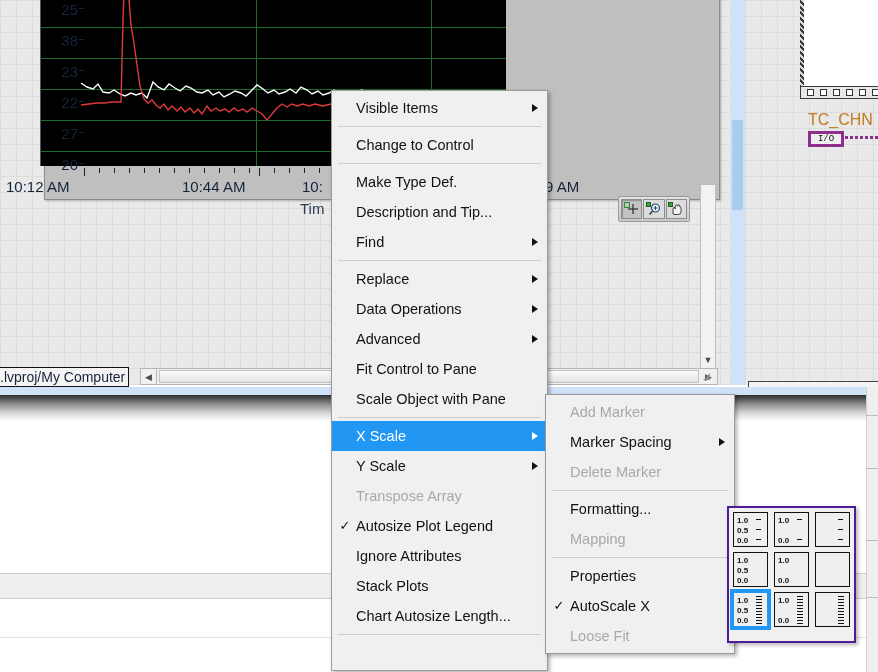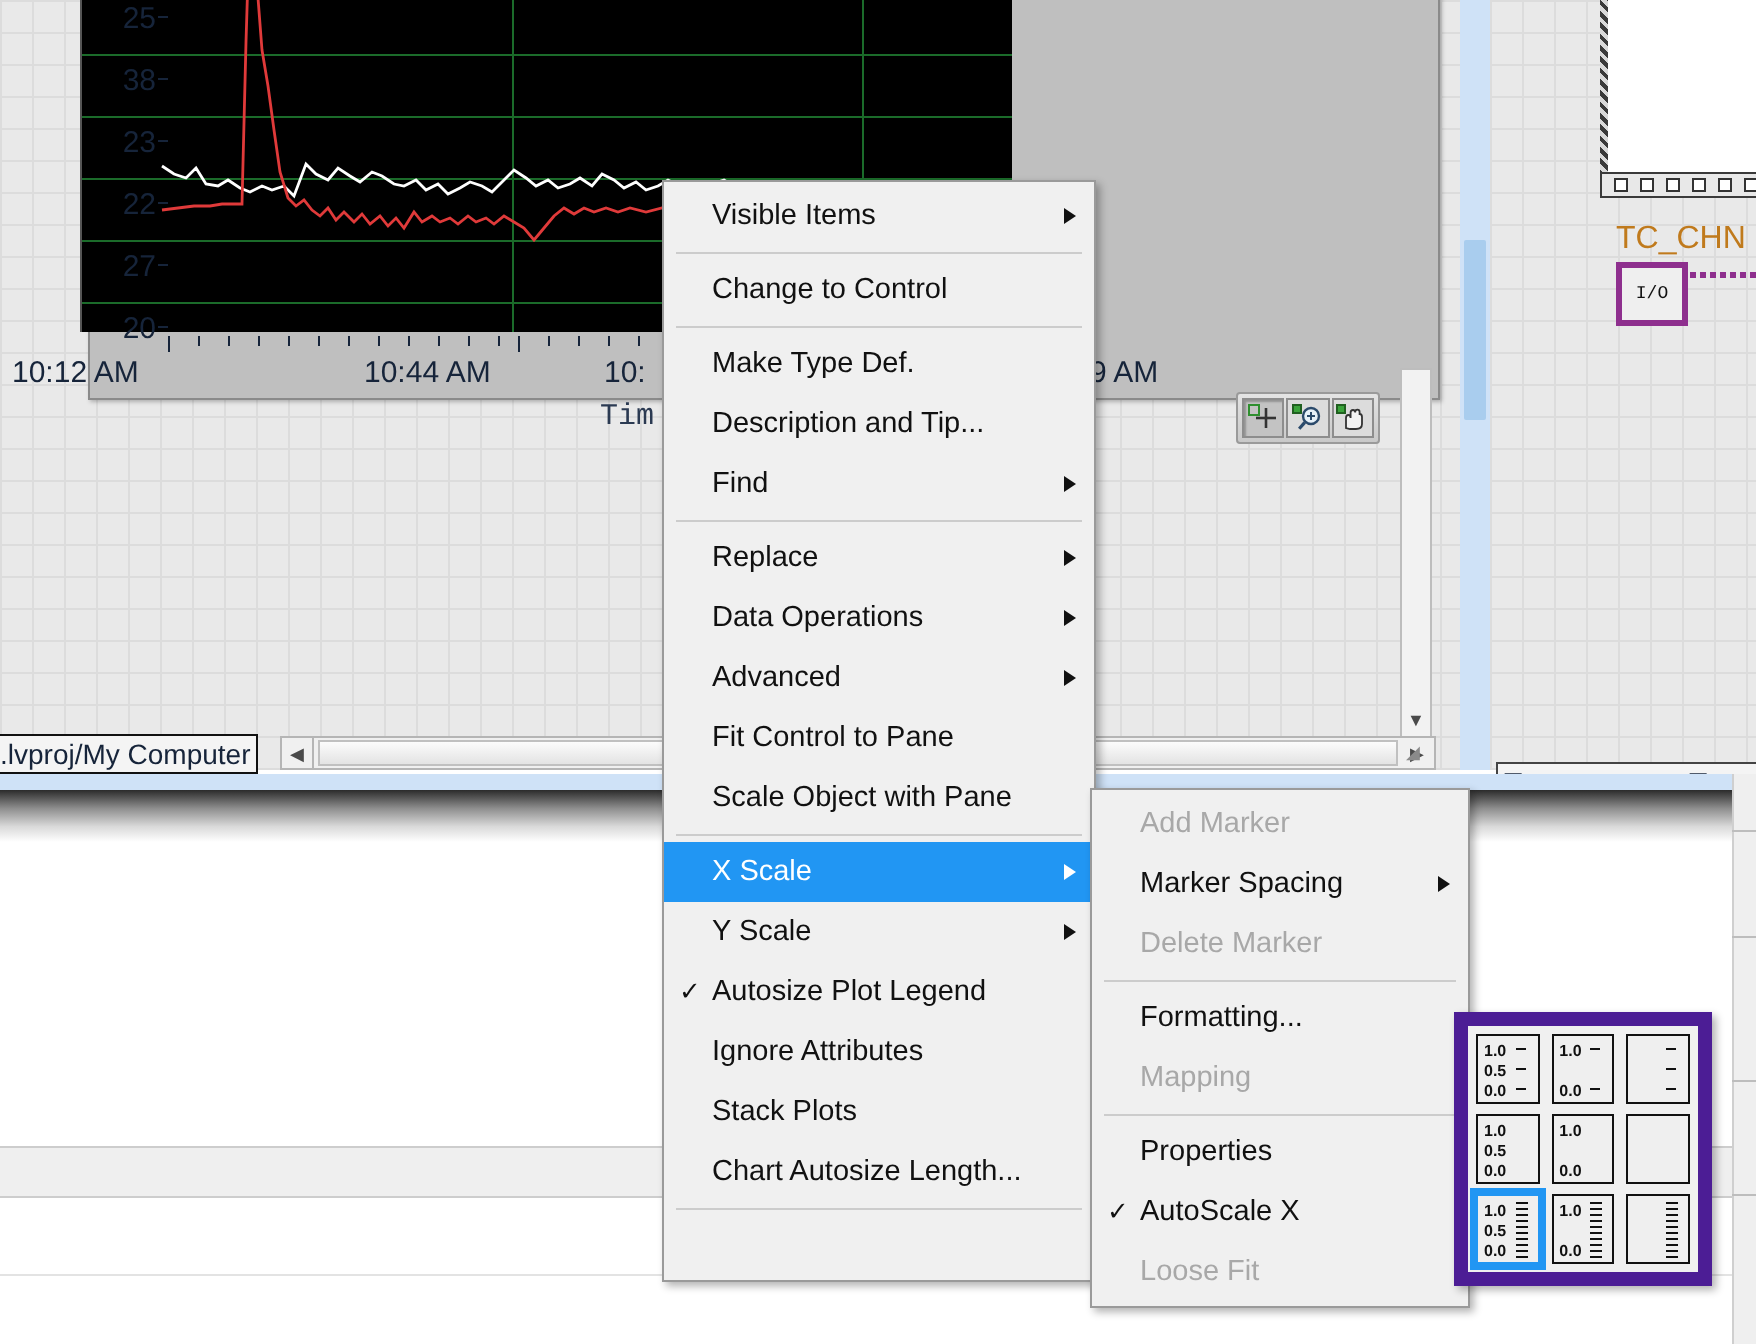--- a/index.html
+++ b/index.html
@@ -155,7 +155,7 @@
     font-size:16px; color:#c07a1c; font-family:"Liberation Sans", sans-serif;
   }
   #tc-chn-ctrl {
-    position:absolute; left:808px; top:131px; width:36px; height:32px;
+    position:absolute; left:808px; top:131px; width:36px; height:16px;
     border:3px solid #8e2f8e; background:#efefef;
     display:flex; align-items:center; justify-content:center;
   }

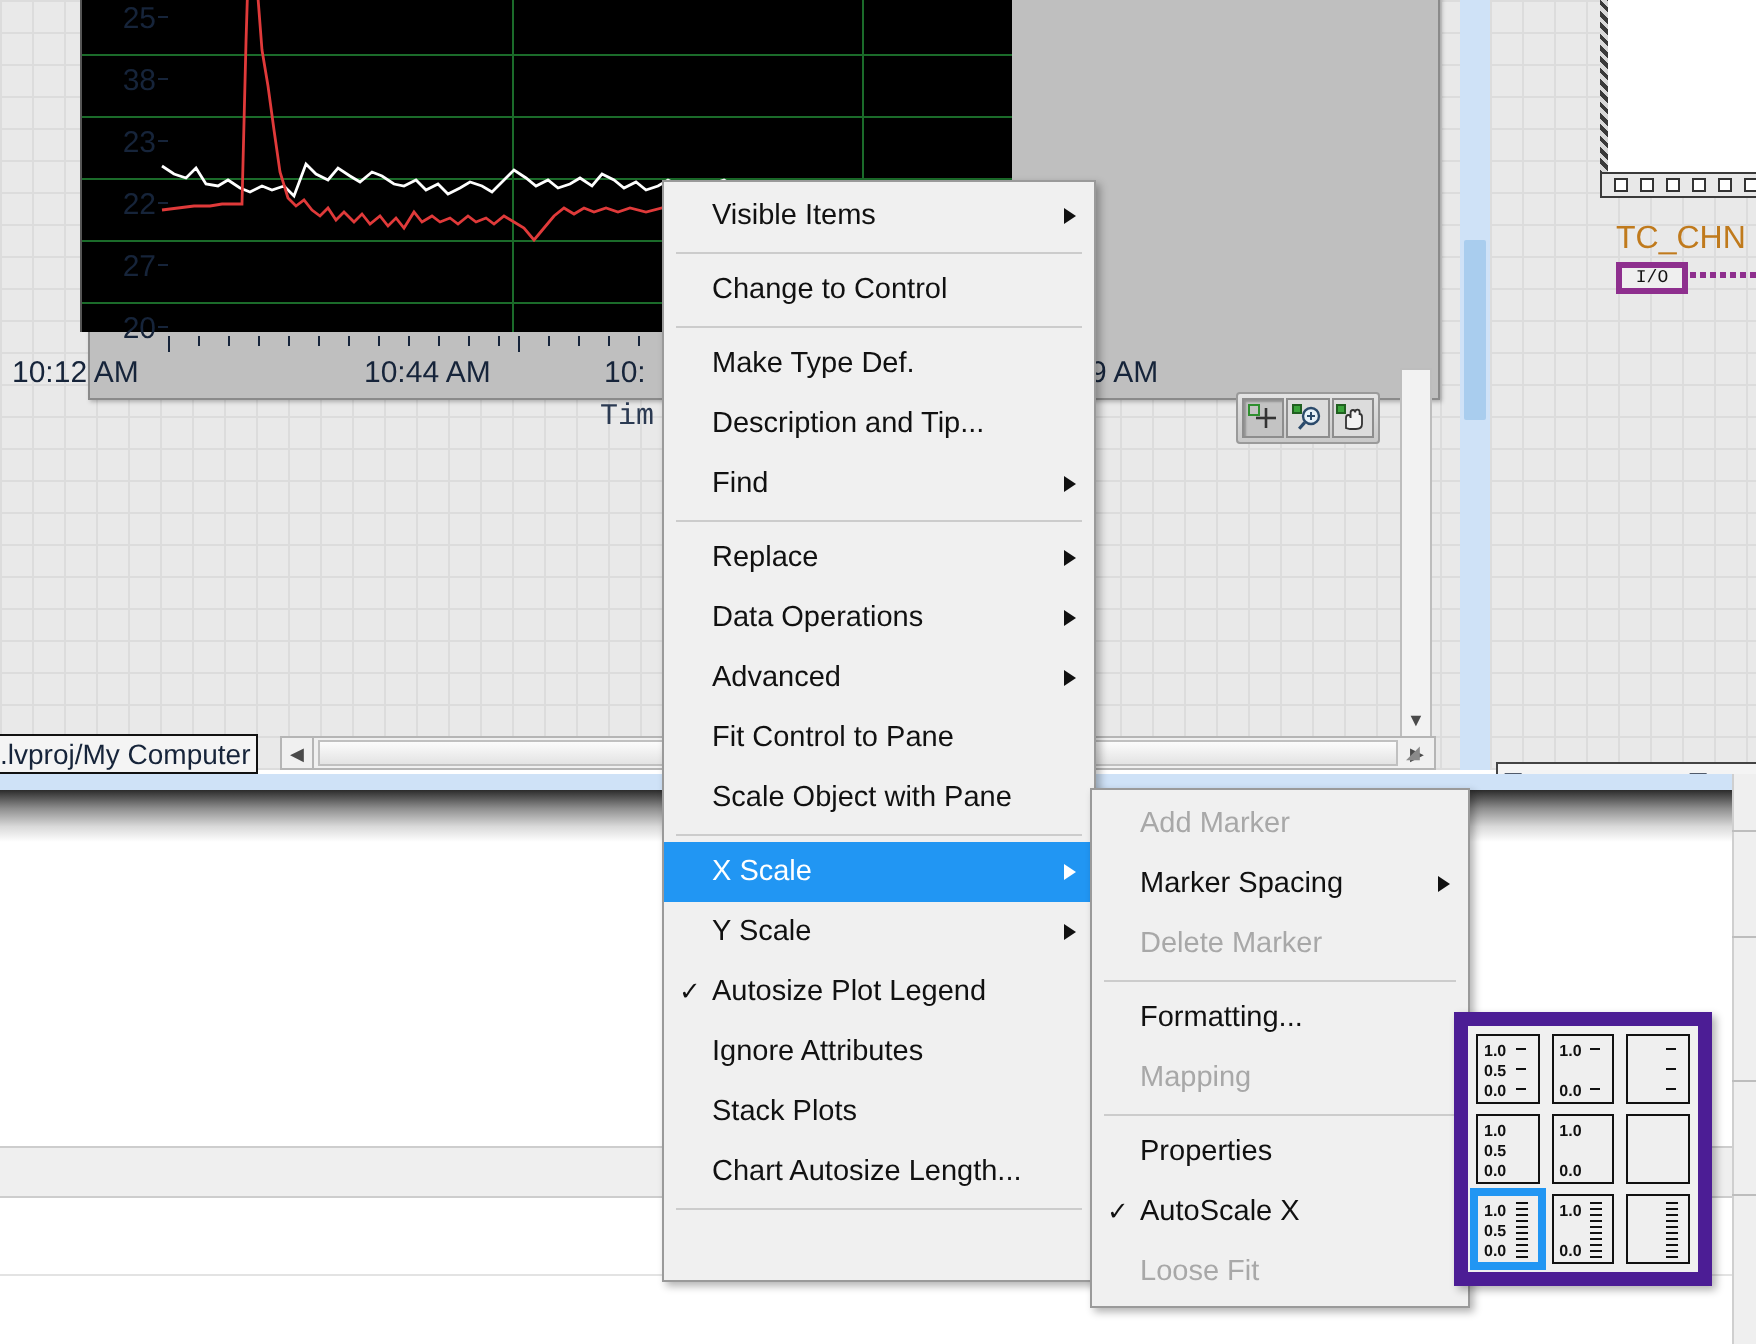--- a/index.html
+++ b/index.html
@@ -75,7 +75,7 @@
   .xtickmark.major { height:8px; }
   #x-axis-labels { position:absolute; left:0px; top:178px; width:560px; height:20px; }
   .xlab { position:absolute; font-size:15px; color:#16243a; white-space:nowrap; }
-  #x-axis-title { position:absolute; left:300px; top:200px; font-size:15px; color:#2b3a52;font-family:Liberation Mono, monospace; }
+  #x-axis-title { position:absolute; left:300px; top:200px; font-size:15px; color:#2b3a52; }
 
   
   #graph-palette {

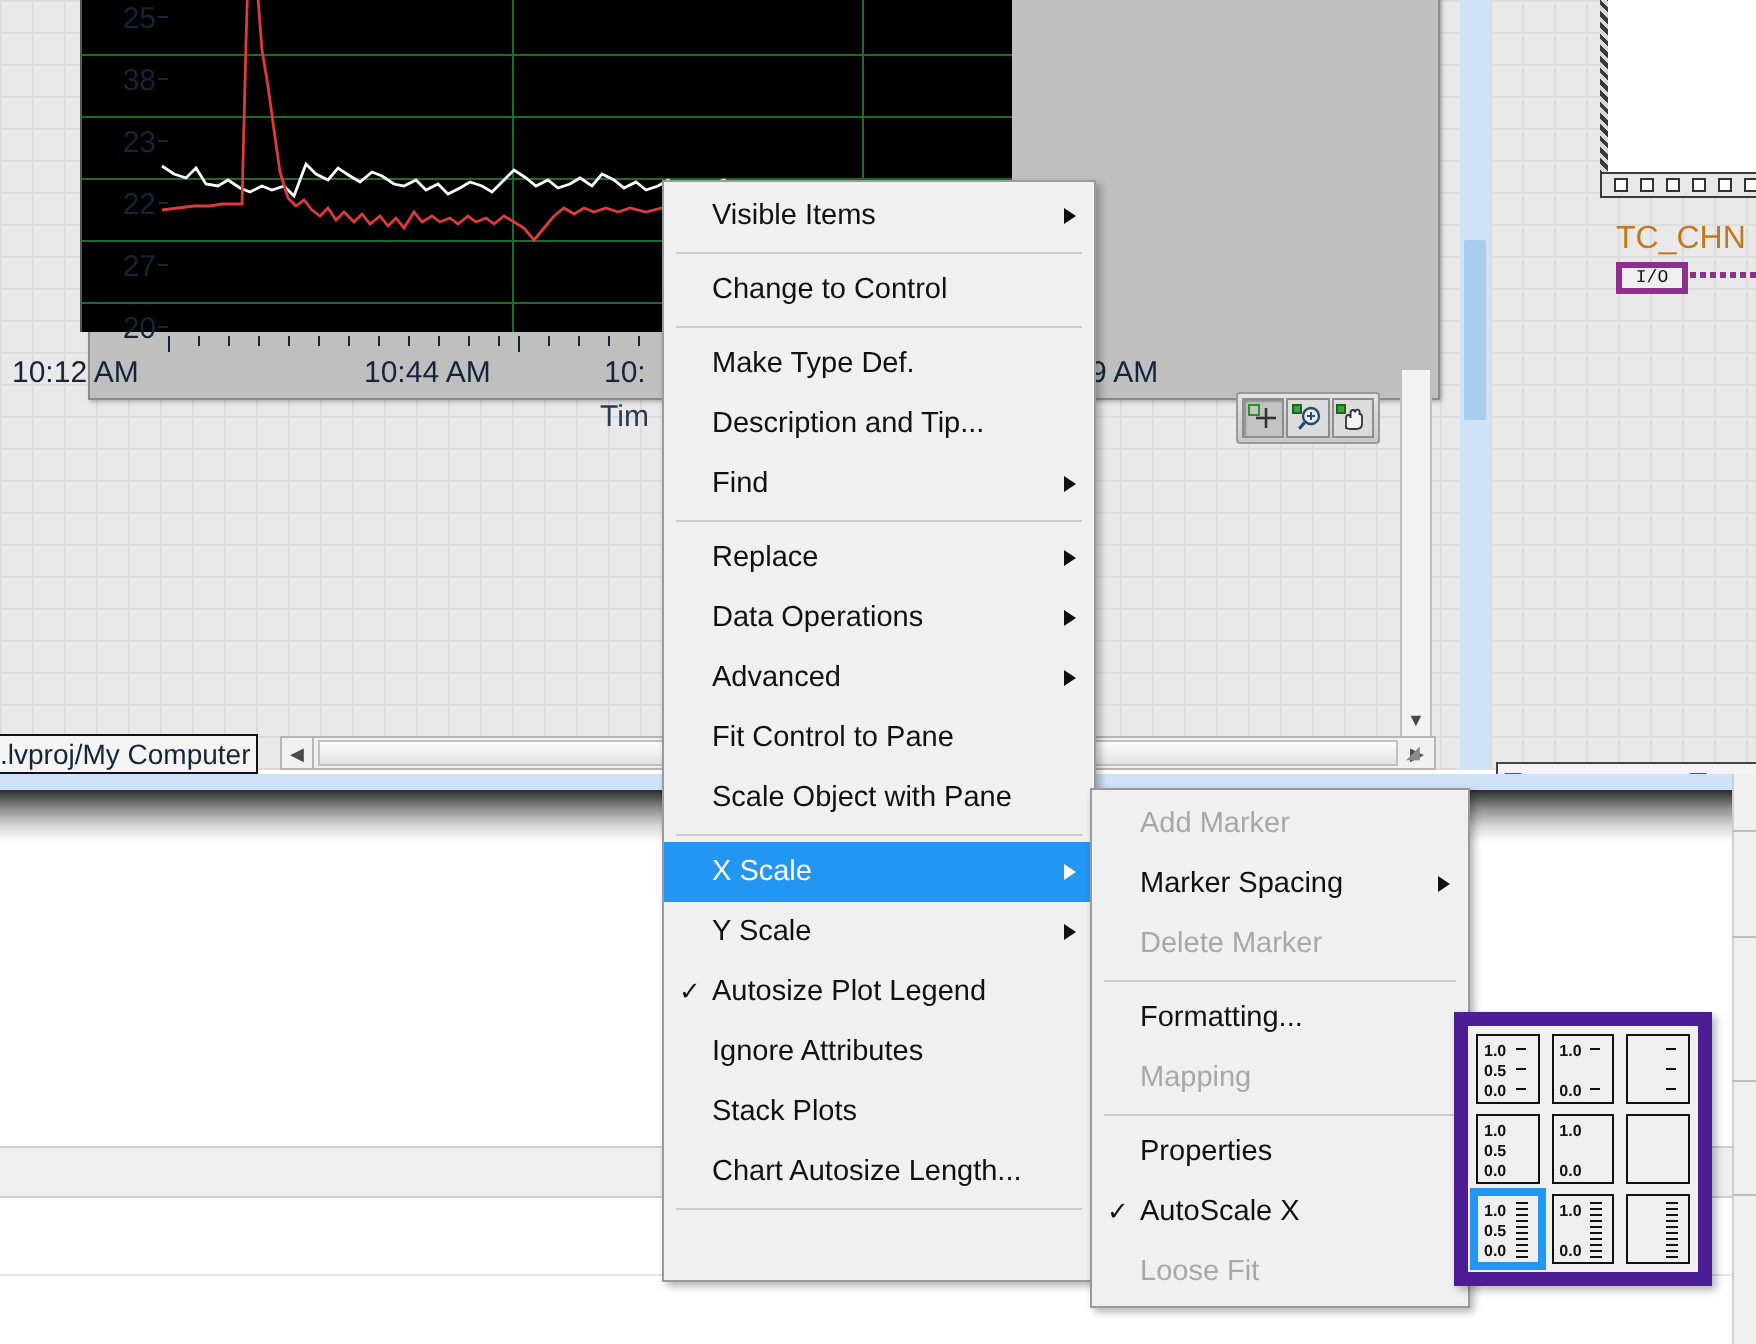--- a/index.html
+++ b/index.html
@@ -396,6 +396,7 @@
     <div class="msep"></div>
     <div class="mi sel"><span>X Scale</span><span class="arrow"></span></div>
     <div class="mi"><span>Y Scale</span><span class="arrow"></span></div>
+    <div class="mi dis"><span>Transpose Array</span></div>
     <div class="mi"><span class="chk">✓</span><span>Autosize Plot Legend</span></div>
     <div class="mi"><span>Ignore Attributes</span></div>
     <div class="mi"><span>Stack Plots</span></div>

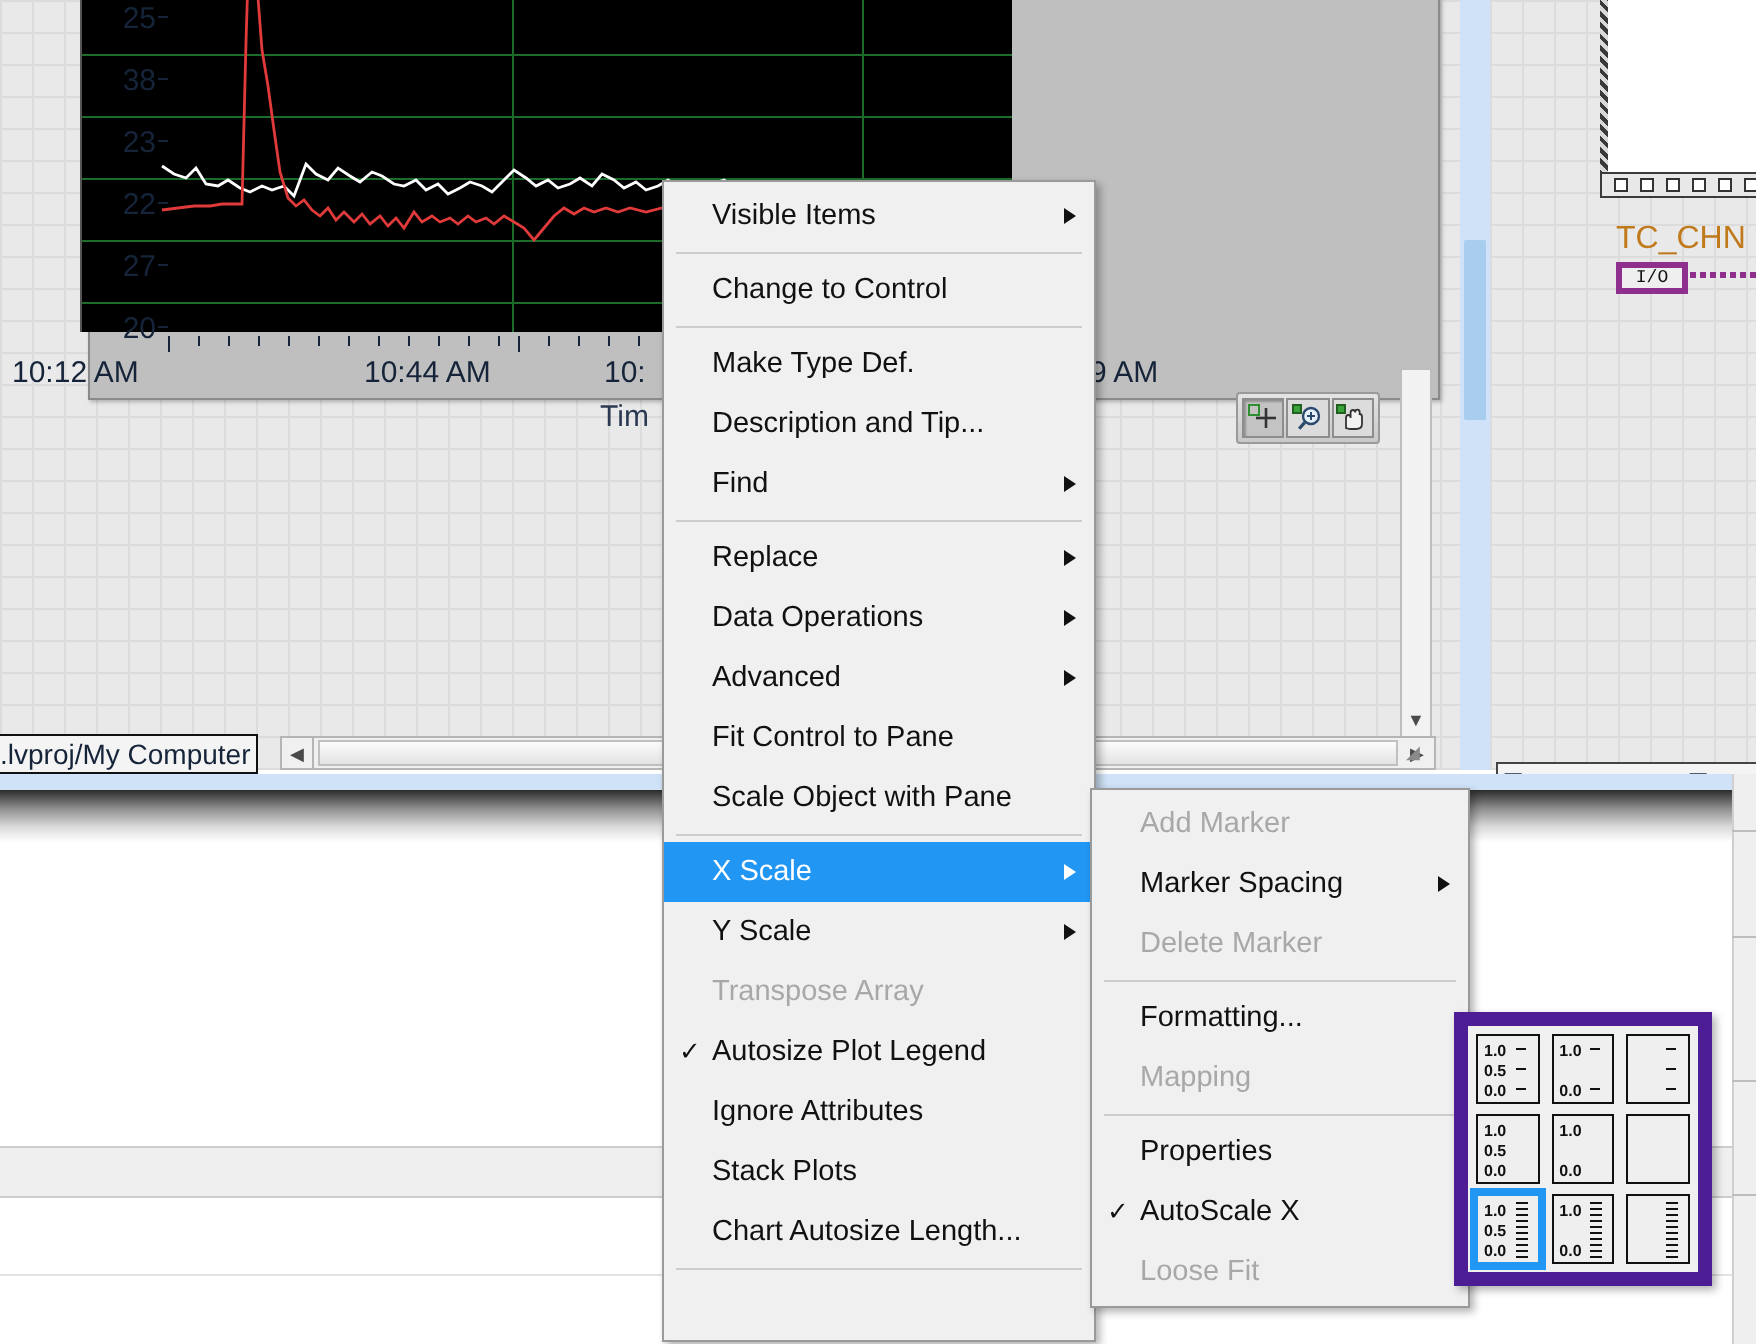--- a/index.html
+++ b/index.html
@@ -214,7 +214,7 @@
   
   #style-palette {
     position:absolute; left:727px; top:506px; width:129px; height:137px;
-    background:#f0f0f0; border:7px solid #4c1d95;
+    background:#f0f0f0; border:2px solid #4c1d95;
     box-shadow: 2px 2px 4px rgba(0,0,0,.30);
     padding:4px;
   }

